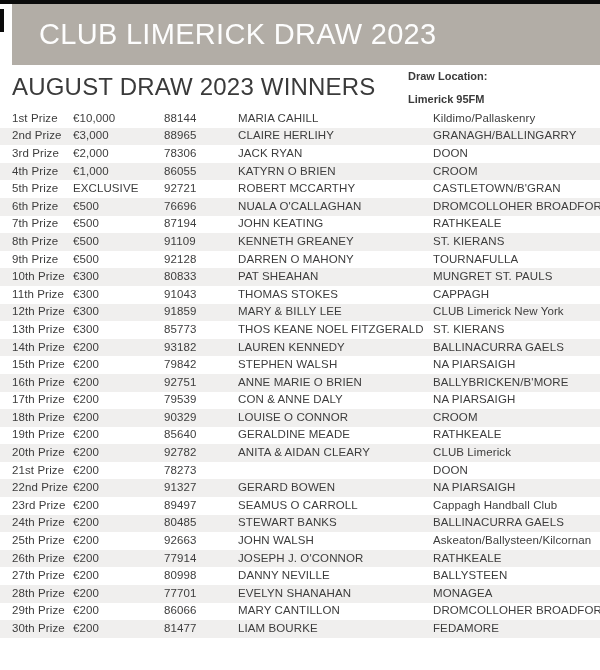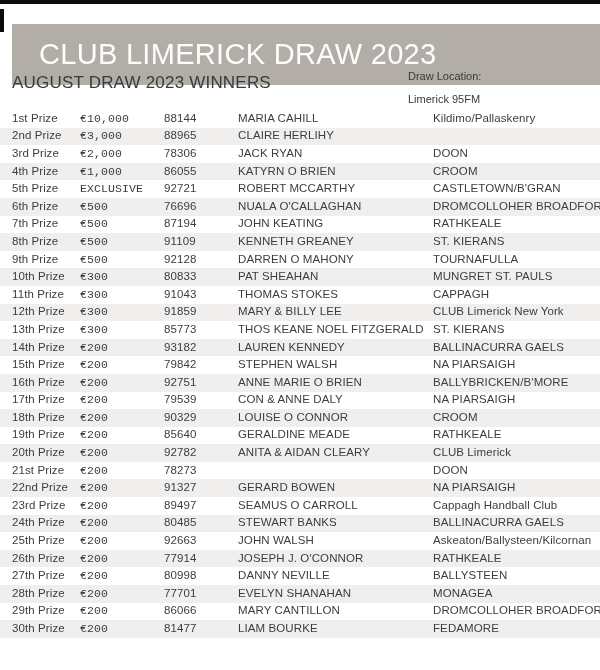--- a/index.html
+++ b/index.html
@@ -21,7 +21,7 @@
   .header-band{
     position:absolute;left:12px;top:4px;width:588px;height:61px;
     background:#b2ada6;
-    display:flex;align-items:center;margin-top:20px;
+    display:flex;align-items:center;
   }
   .header-band .title{
     color:#fdfdfd;

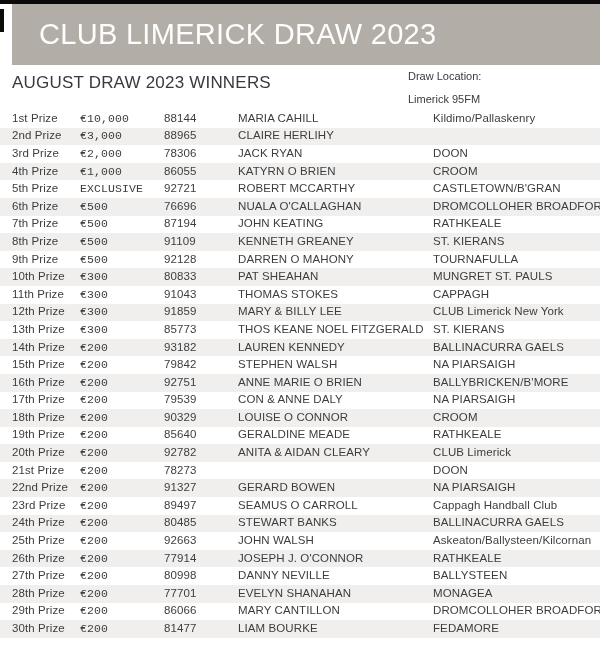--- a/index.html
+++ b/index.html
@@ -32,7 +32,7 @@
   }
   .subheader-title{
     position:absolute;left:12px;top:73px;
-    font-size:17px;
+    font-size:24px;
     color:#3a3a3a;
     letter-spacing:0.2px;
     white-space:nowrap;

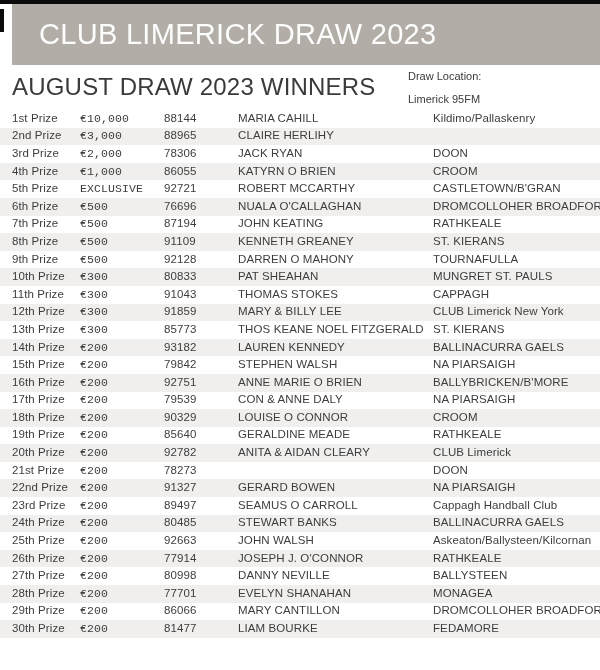--- a/index.html
+++ b/index.html
@@ -39,7 +39,7 @@
   }
   .draw-location{
     position:absolute;left:408px;top:70px;
-    font-size:11px;font-weight:normal;color:#3a3a3a;
+    font-size:11px;font-weight:bold;color:#3a3a3a;
   }
   .draw-location .loc-value{
     margin-top:11px;

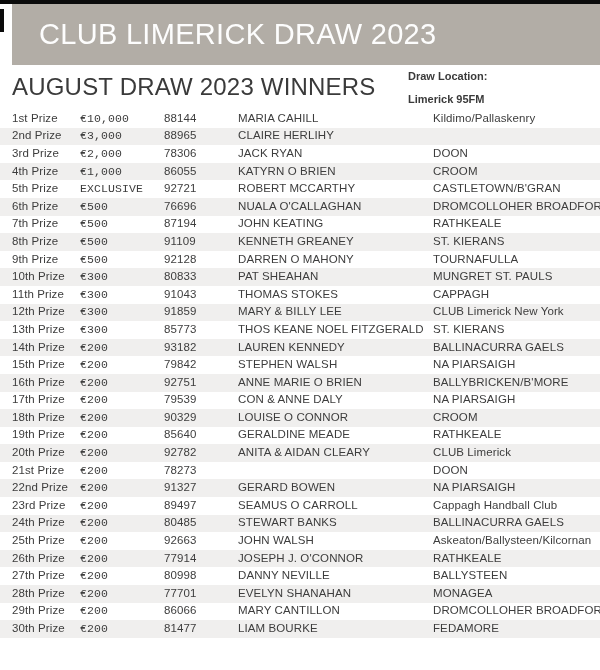--- a/index.html
+++ b/index.html
@@ -66,7 +66,7 @@
     line-height:1;
   }
   .cell-prize{left:12px;}
-  .cell-amount{left:80px;font-family:Liberation Mono, monospace;}
+  .cell-amount{left:73px;}
   .cell-ticket{left:164px;}
   .cell-name{left:238px;}
   .cell-location{left:433px;}

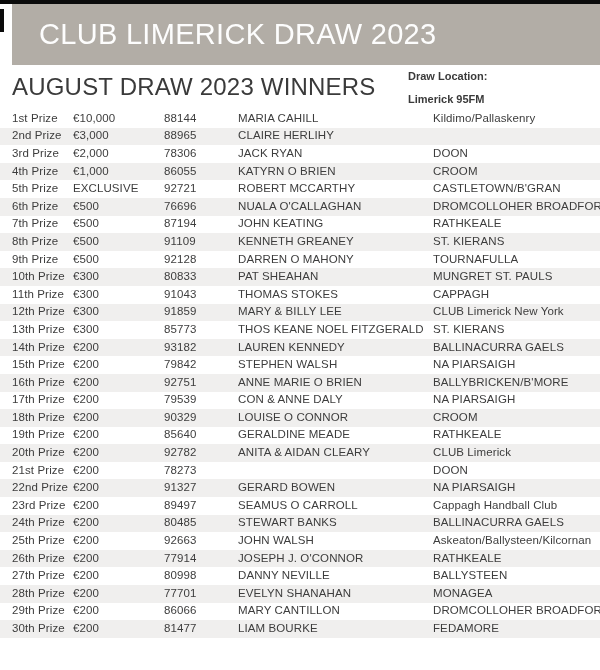--- a/index.html
+++ b/index.html
@@ -102,6 +102,7 @@
     <span class="cell-amount">€3,000</span>
     <span class="cell-ticket">88965</span>
     <span class="cell-name">CLAIRE HERLIHY</span>
+    <span class="cell-location">GRANAGH/BALLINGARRY</span>
   </div>
 
   <div class="row">

